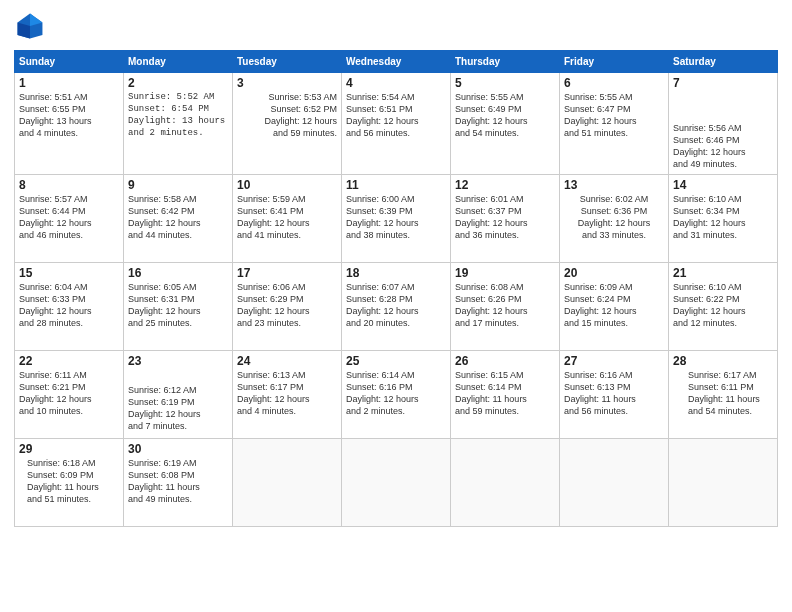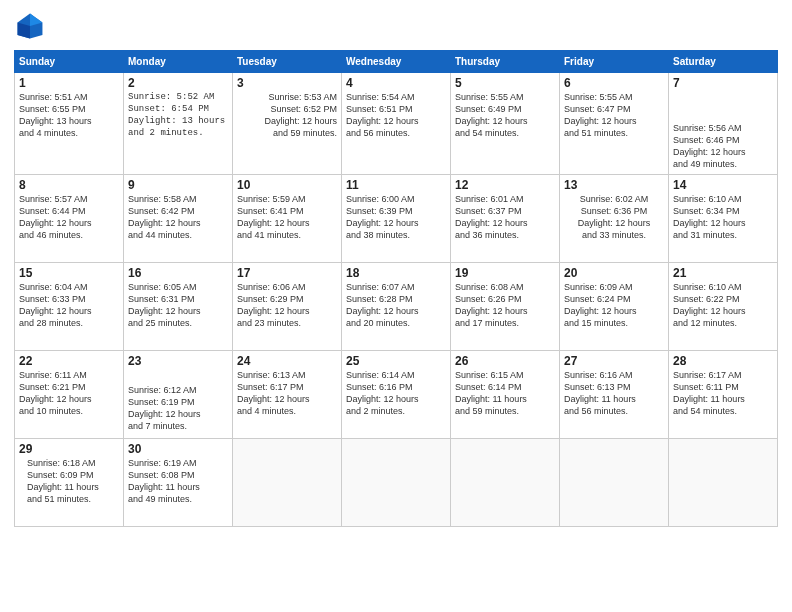--- a/index.html
+++ b/index.html
@@ -326,7 +326,7 @@
           </td>
           <td>
             <span class="day-num">28</span>
-            <div class="day-info" style="white-space: pre-line;">Sunrise: 6:17 AM
+            <div class="day-info" style="white-space: pre-line; margin-left: 15px;">Sunrise: 6:17 AM
 Sunset: 6:11 PM
 Daylight: 11 hours
 and 54 minutes.</div>

